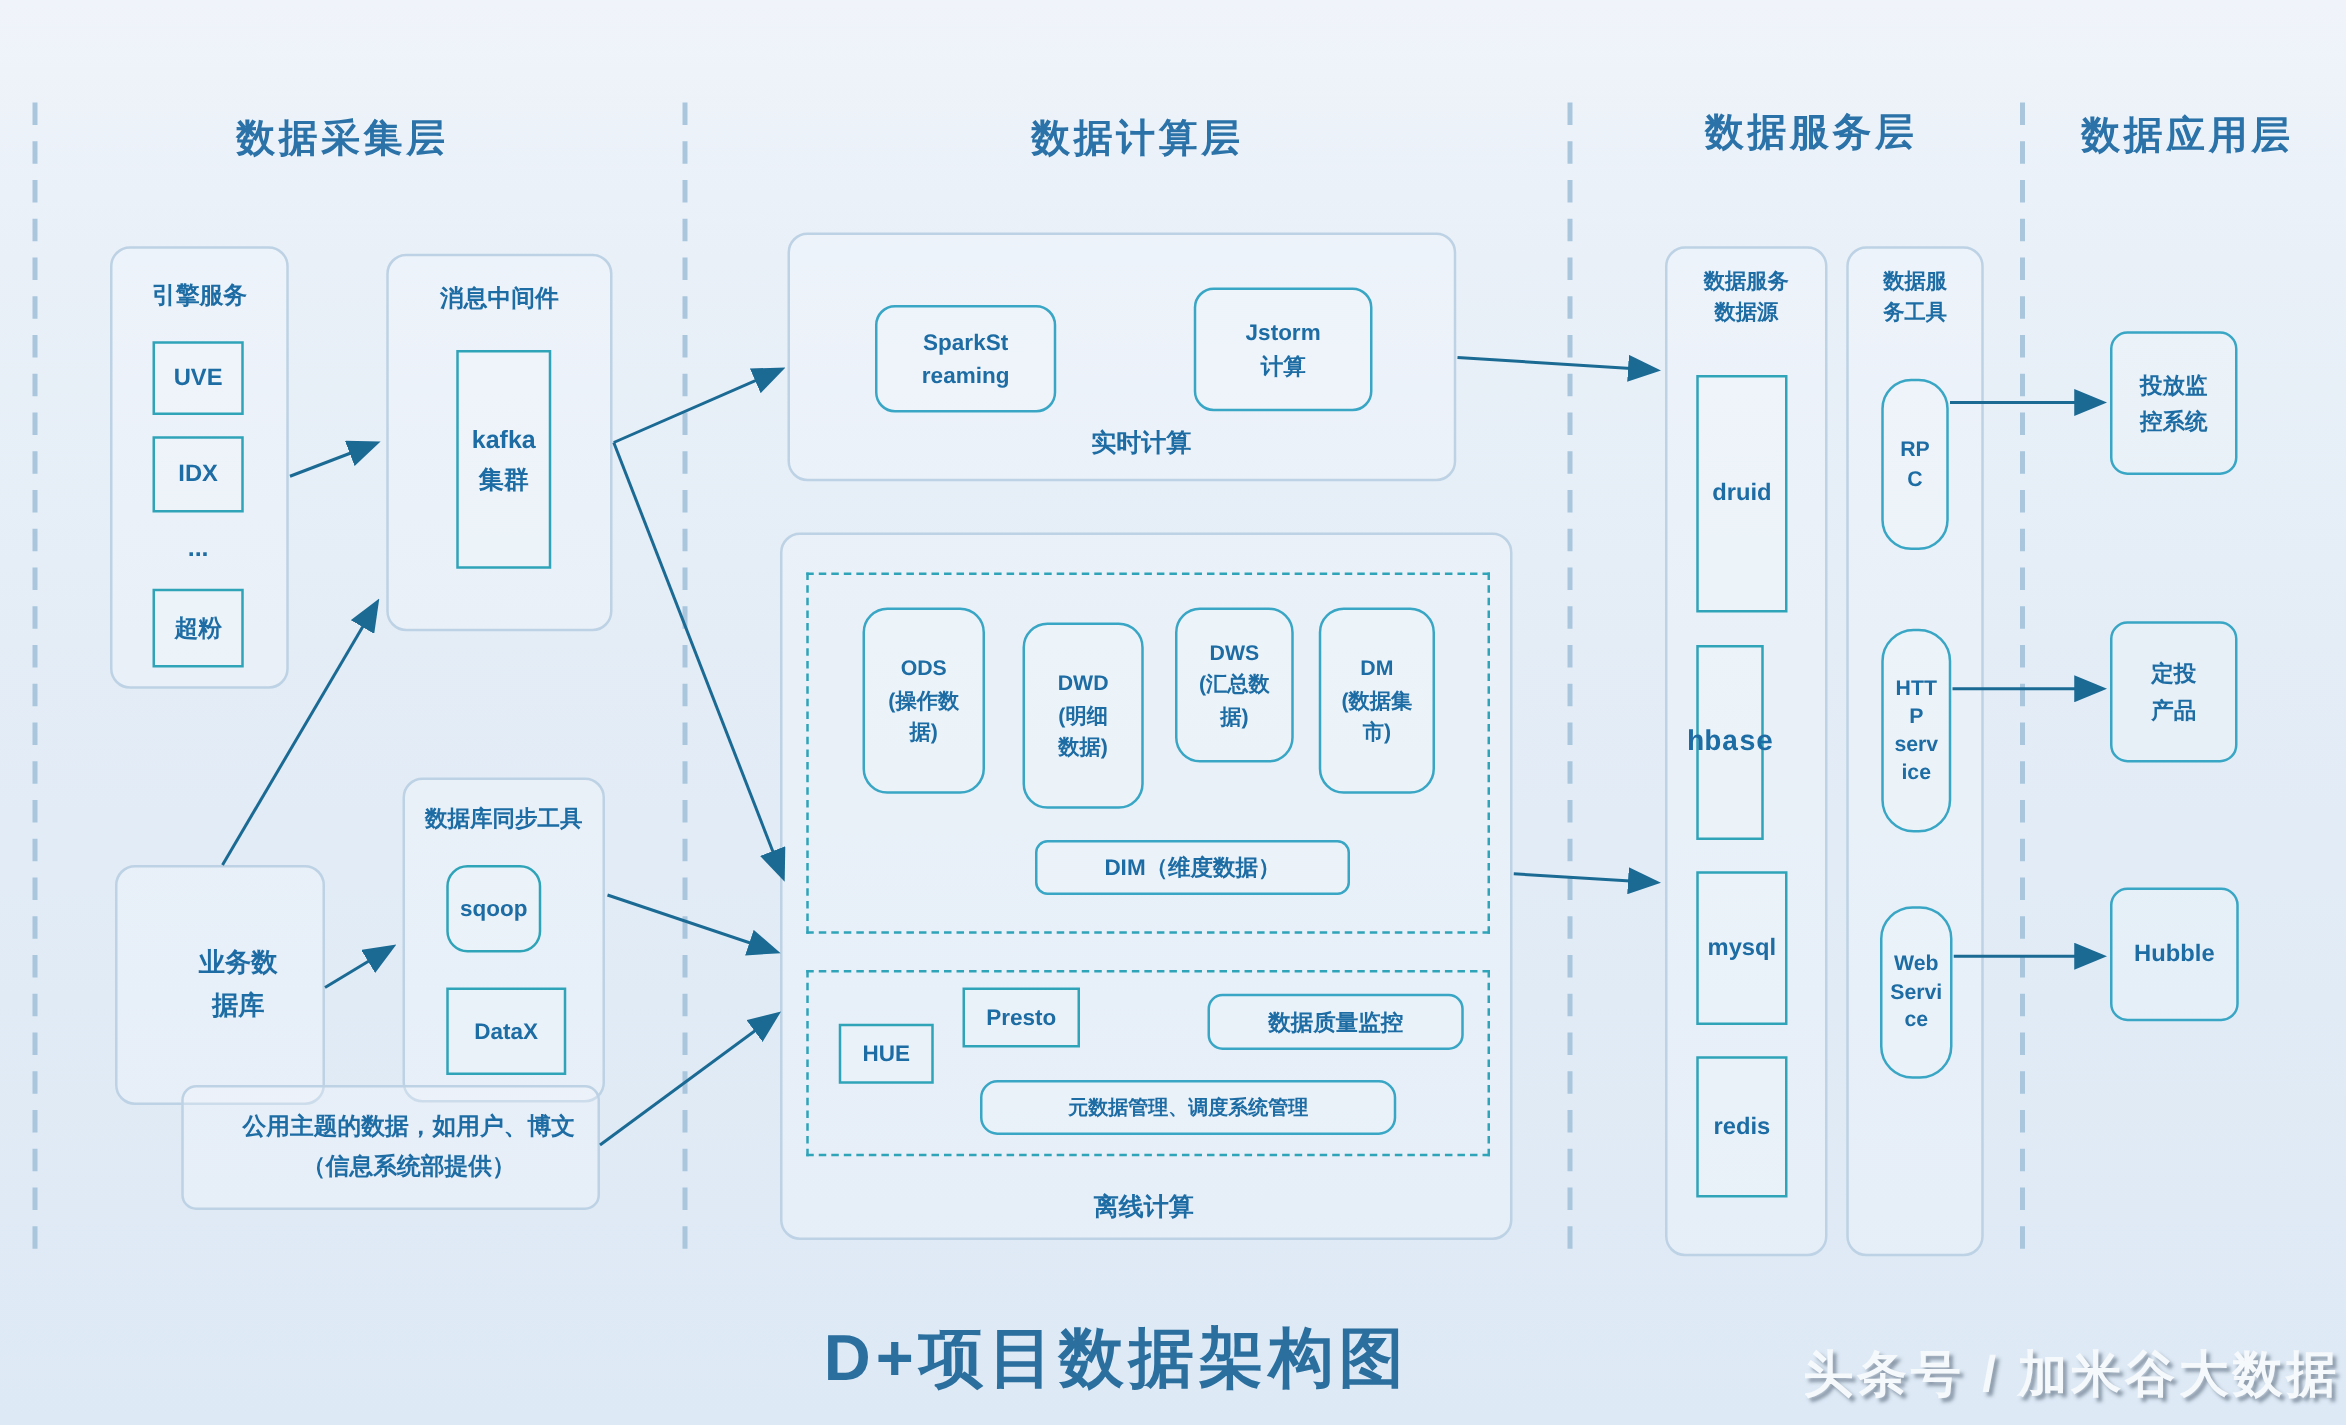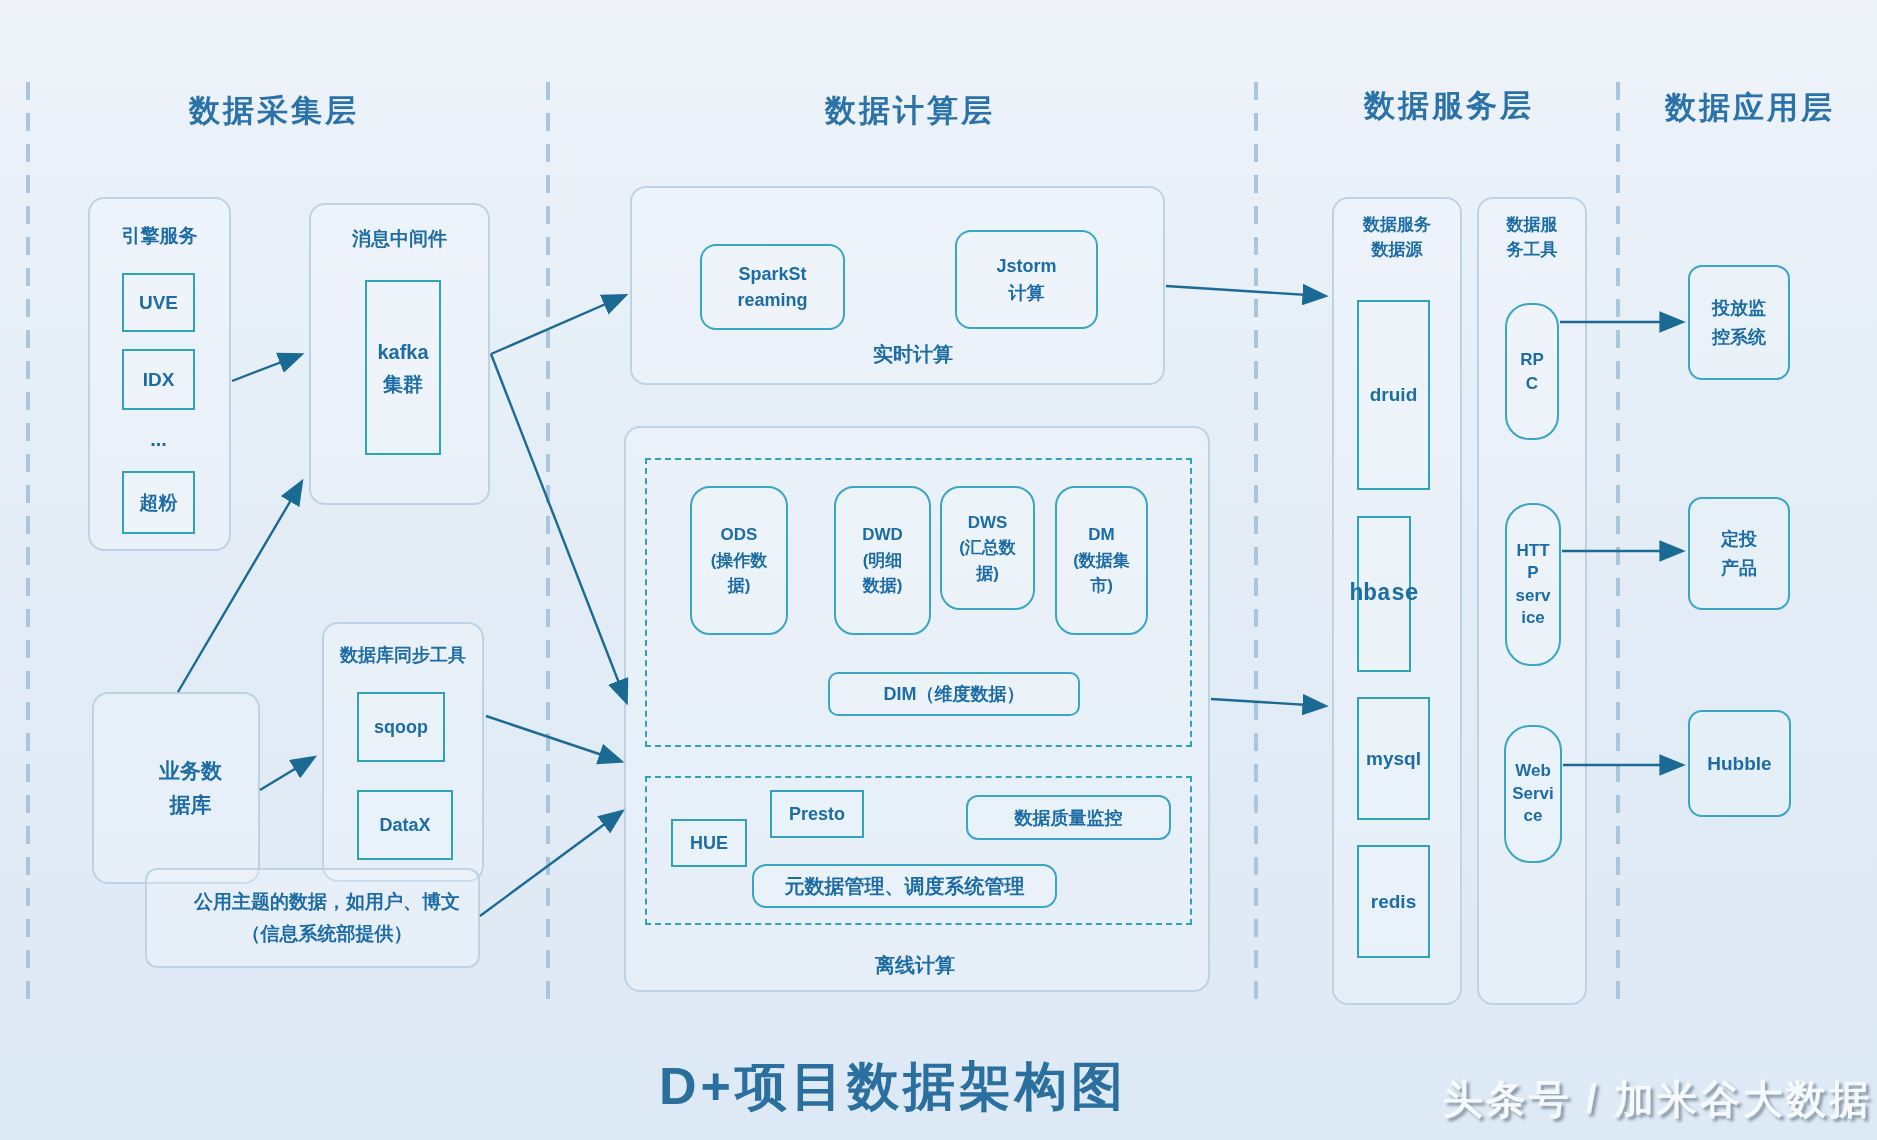--- a/index.html
+++ b/index.html
@@ -94,7 +94,7 @@
   <div class="abs box-rd pre z2" style="left:690px;top:486px;width:98px;height:149px;font-size:17px;line-height:1.5;border-radius:20px;">ODS
 (操作数
 据)</div>
-  <div class="abs box-rd pre z2" style="left:818px;top:486px;width:97px;height:149px;font-size:17px;line-height:1.5;border-radius:20px;margin-left:16px;">DWD
+  <div class="abs box-rd pre z2" style="left:818px;top:498px;width:97px;height:149px;font-size:17px;line-height:1.5;border-radius:20px;">DWD
 (明细
 数据)</div>
   <div class="abs box-rd pre z2" style="left:940px;top:486px;width:95px;height:124px;font-size:17px;line-height:1.5;border-radius:20px;">DWS

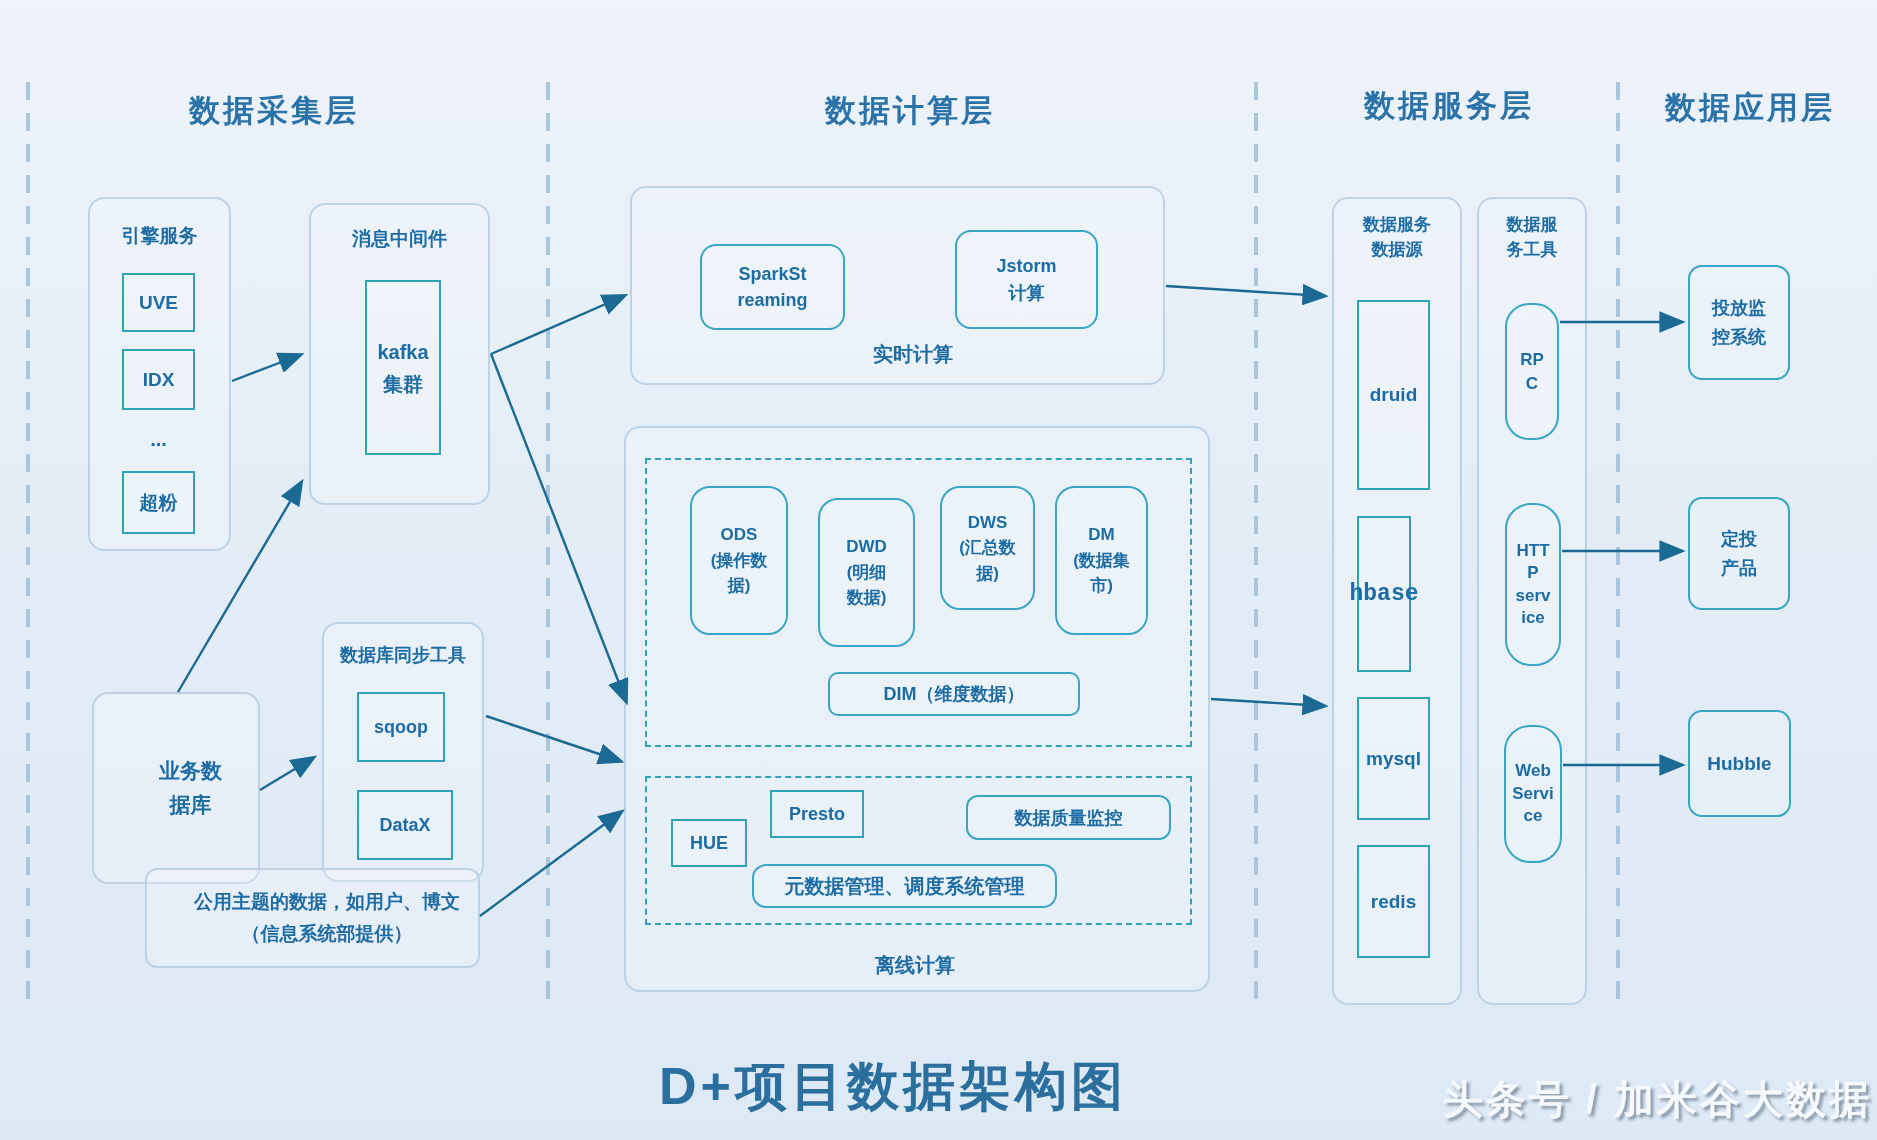--- a/index.html
+++ b/index.html
@@ -76,7 +76,7 @@
 
   <div class="abs container z2" style="left:322px;top:622px;width:162px;height:260px;"></div>
   <div class="abs ctitle z2" style="left:312px;top:643px;width:182px;font-size:18px;">数据库同步工具</div>
-  <div class="abs box-sq z2" style="left:357px;top:692px;width:88px;height:70px;font-size:18px;">sqoop</div>
+  <div class="abs box-sq z2" style="left:357px;top:692px;width:76px;height:70px;font-size:18px;border-radius:17px;">sqoop</div>
   <div class="abs box-sq z2" style="left:357px;top:790px;width:96px;height:70px;font-size:18px;">DataX</div>
 
   <div class="abs container pre z2" style="left:145px;top:868px;width:335px;height:100px;border-radius:12px;display:flex;align-items:center;justify-content:center;text-align:center;font-size:19px;font-weight:700;color:#1d6ca4;line-height:1.7;">公用主题的数据，如用户、博文

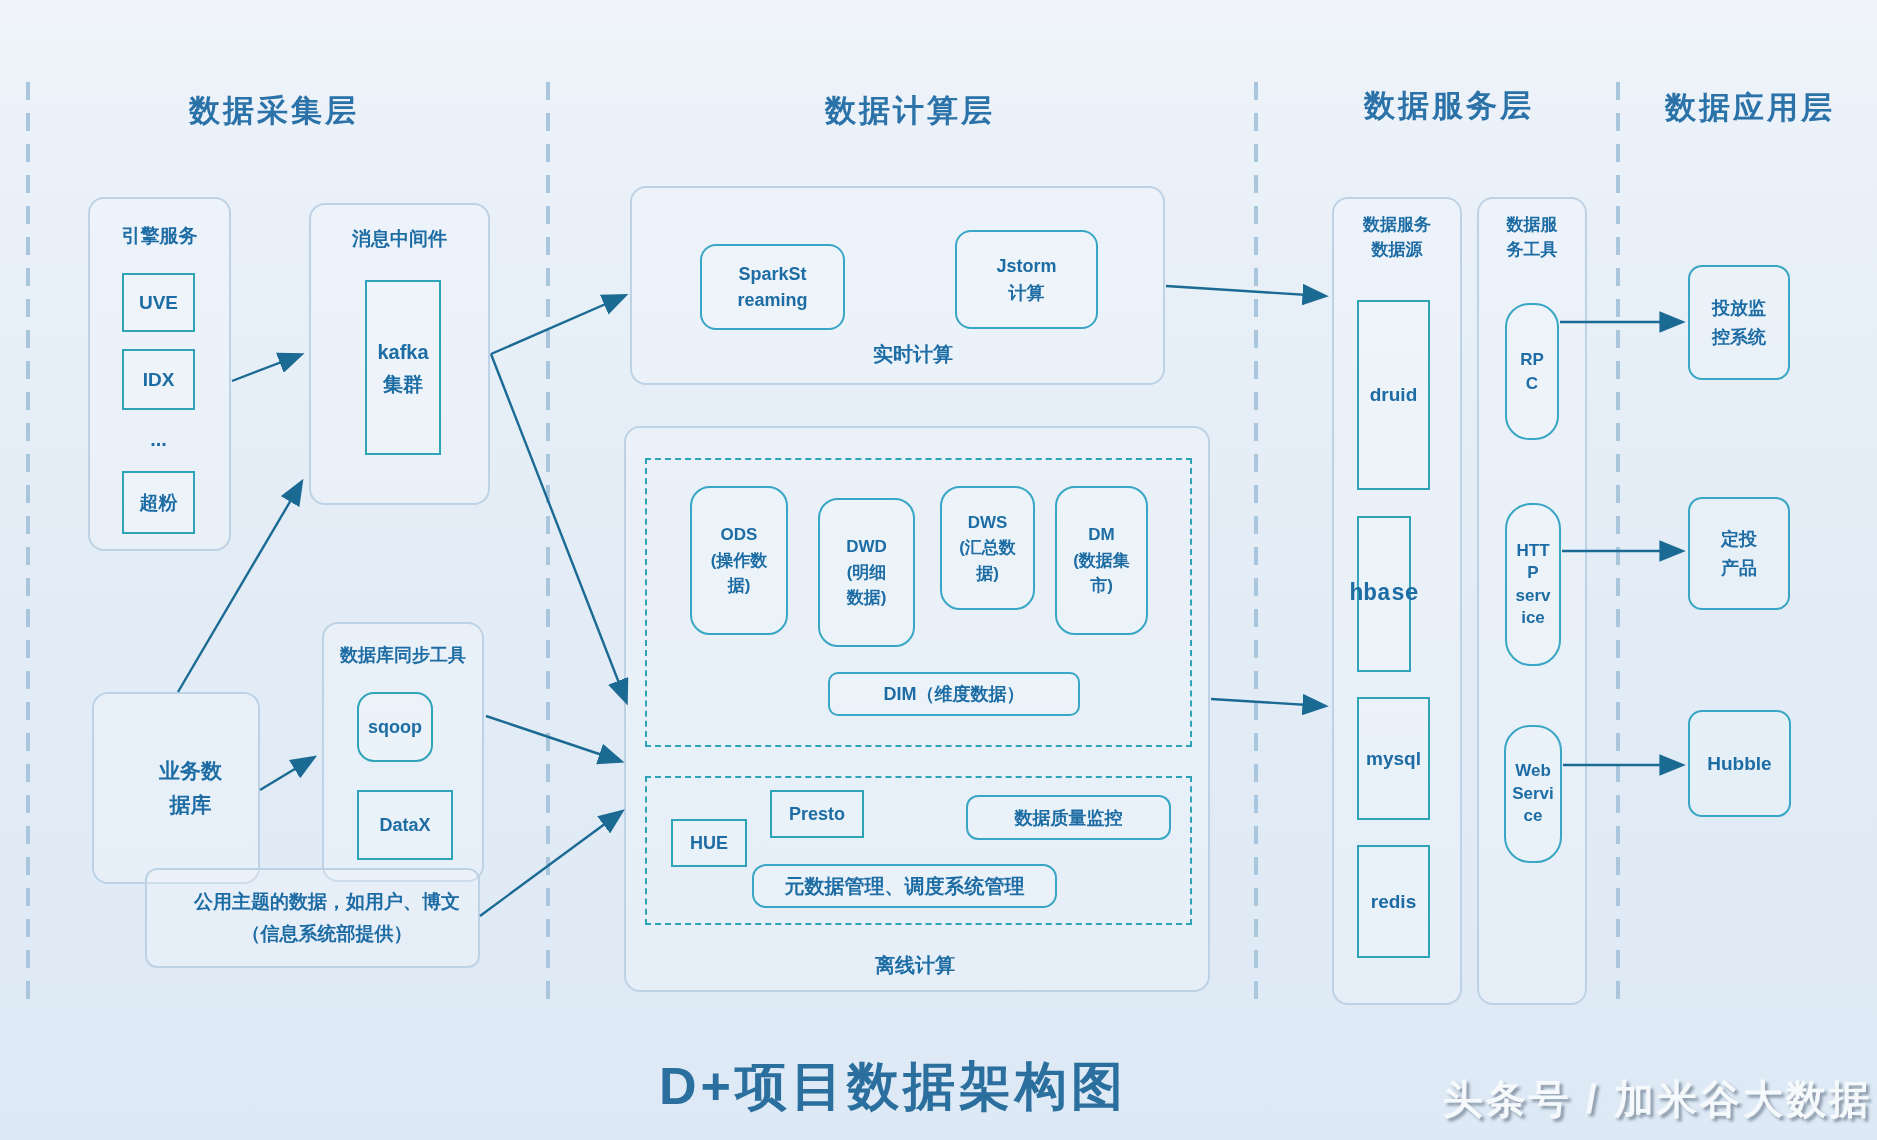--- a/index.html
+++ b/index.html
@@ -108,7 +108,7 @@
   <div class="abs box-sq z2" style="left:671px;top:791px;width:76px;height:48px;font-size:18px;margin-top:28px;">HUE</div>
   <div class="abs box-sq z2" style="left:770px;top:790px;width:94px;height:48px;font-size:18px;">Presto</div>
   <div class="abs box-rd z2" style="left:966px;top:795px;width:205px;height:45px;font-size:18px;border-radius:12px;">数据质量监控</div>
-  <div class="abs box-rd z2" style="left:752px;top:864px;width:305px;height:44px;font-size:20px;border-radius:14px;">元数据管理、调度系统管理</div>
+  <div class="abs box-rd z2" style="left:784px;top:864px;width:333px;height:44px;font-size:16px;border-radius:14px;">元数据管理、调度系统管理</div>
   <div class="abs lbl z2" style="left:815px;top:952px;width:200px;font-size:20px;">离线计算</div>
 
   <div class="abs container z2" style="left:1332px;top:197px;width:130px;height:808px;"></div>

